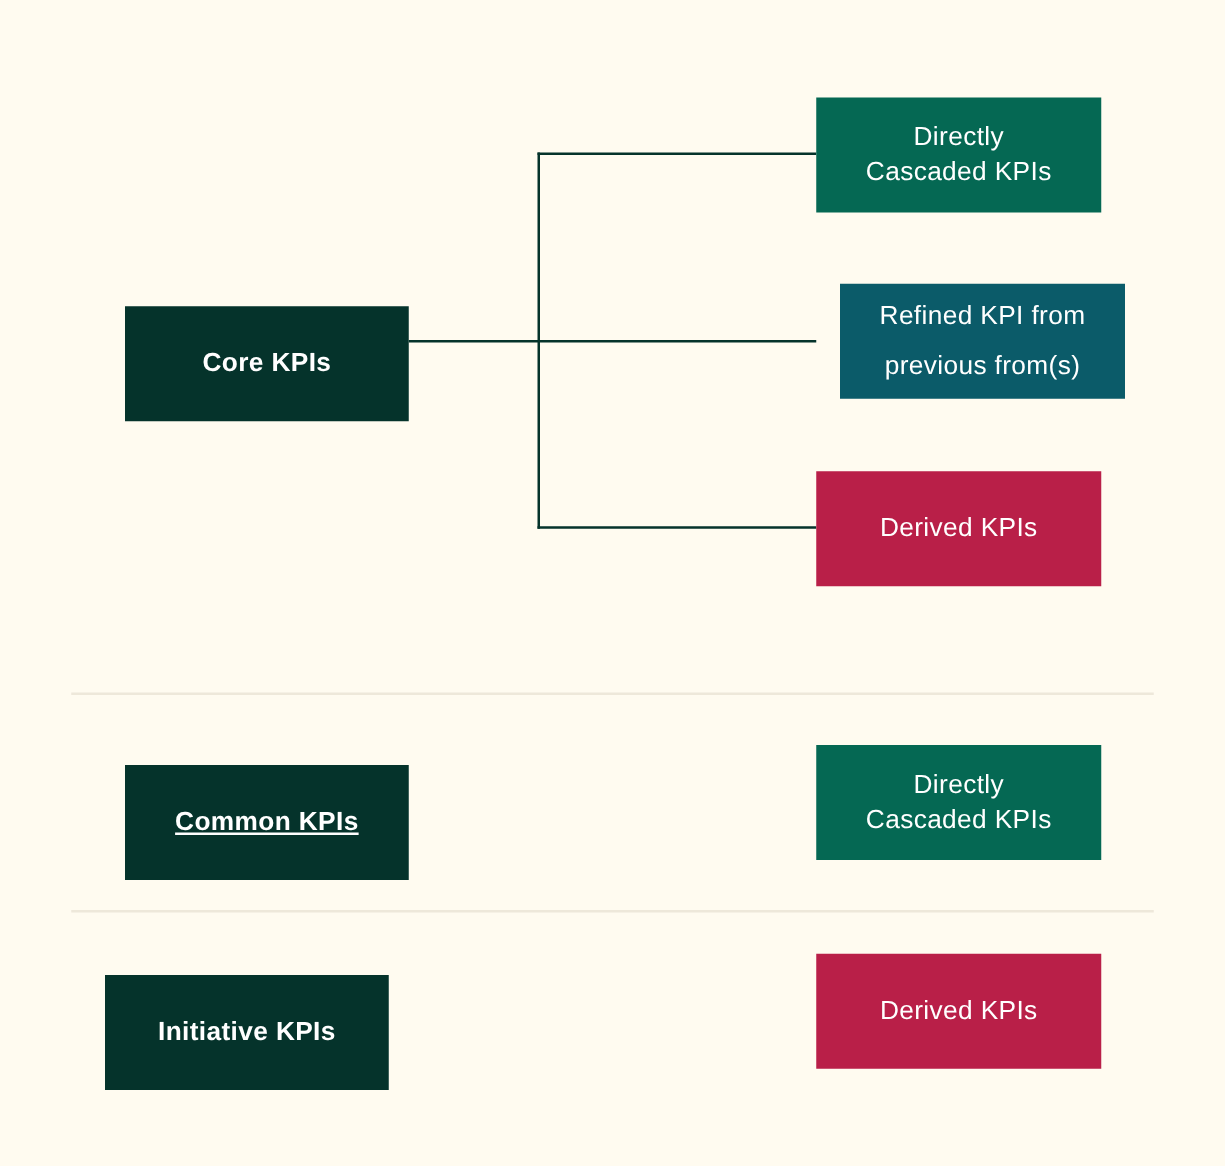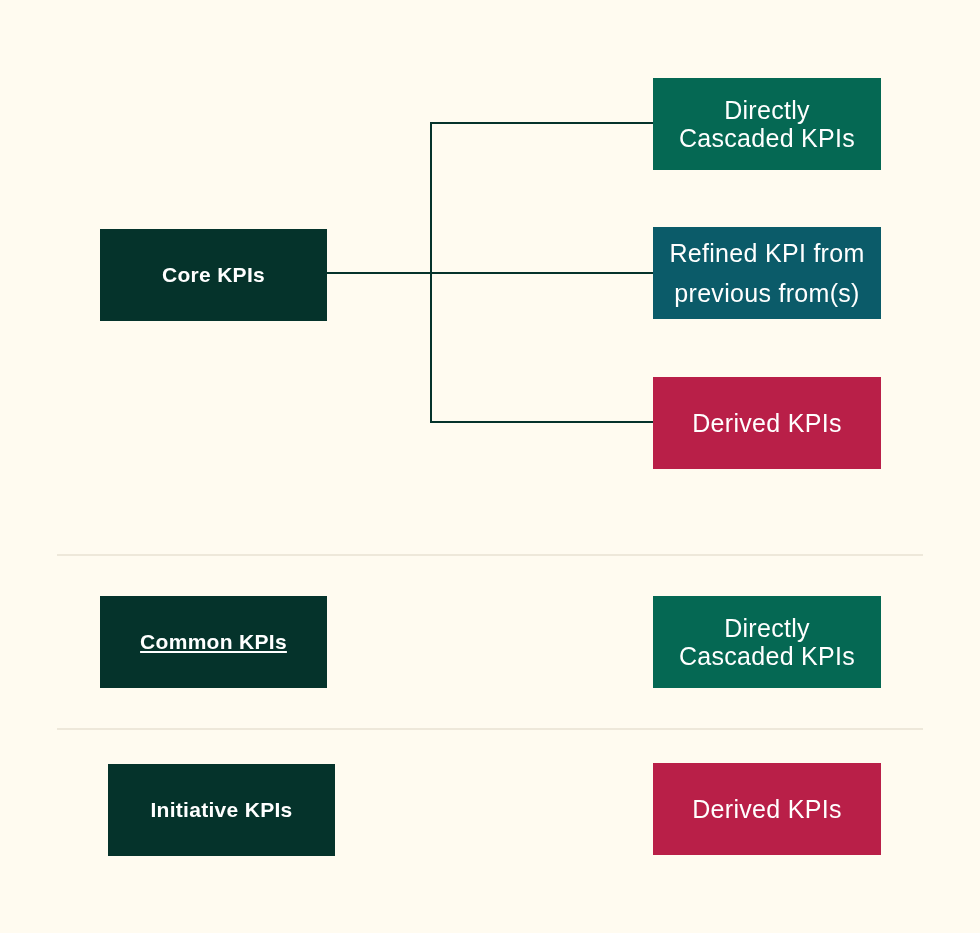--- a/index.html
+++ b/index.html
@@ -30,7 +30,7 @@
     line-height: 28px;
   }
   .box .tline {
-    font-size: 25px;
+    font-size: 21px;
     font-weight: 400;
     letter-spacing: 0.3px;
     line-height: 28px;

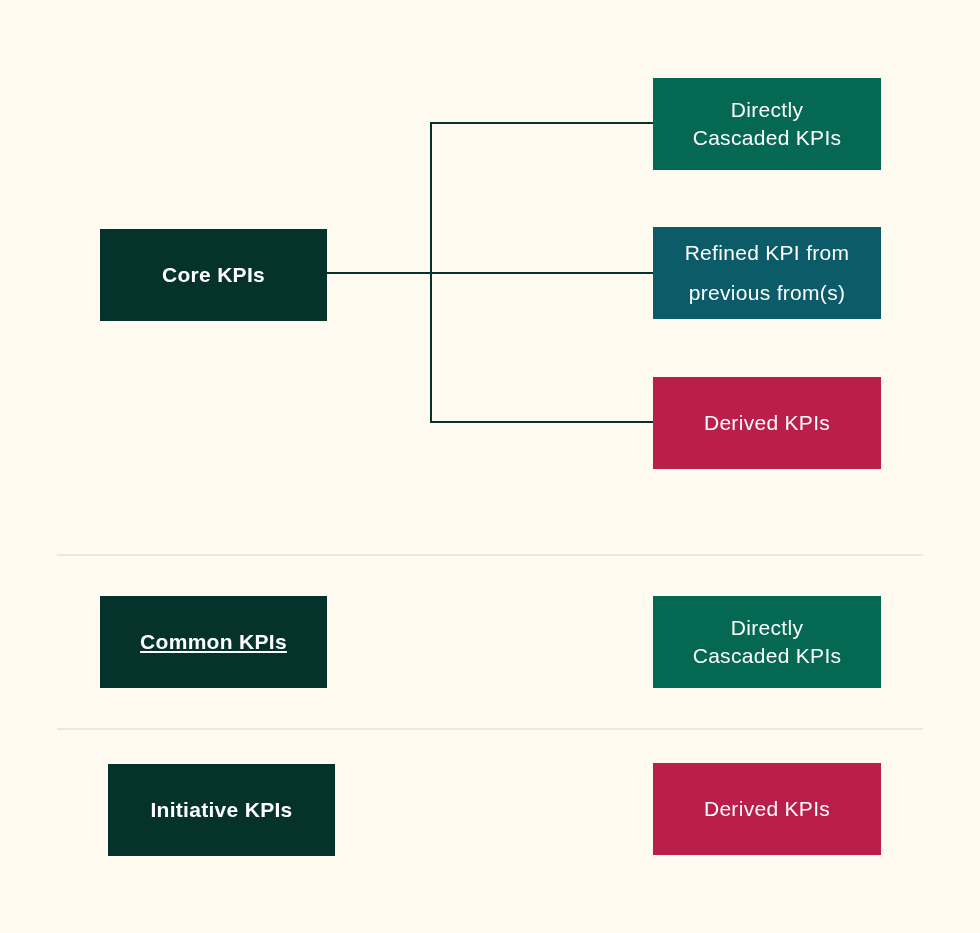--- a/index.html
+++ b/index.html
@@ -62,7 +62,7 @@
     <span class="tline">Cascaded KPIs</span>
   </div>
 
-  <div class="box target" style="left: 653px; top: 227px; background-color: rgb(11, 91, 105); gap: 12px;">
+  <div class="box target" style="left: 672px; top: 227px; background-color: rgb(11, 91, 105); gap: 12px;">
     <span class="tline">Refined KPI from</span>
     <span class="tline">previous from(s)</span>
   </div>

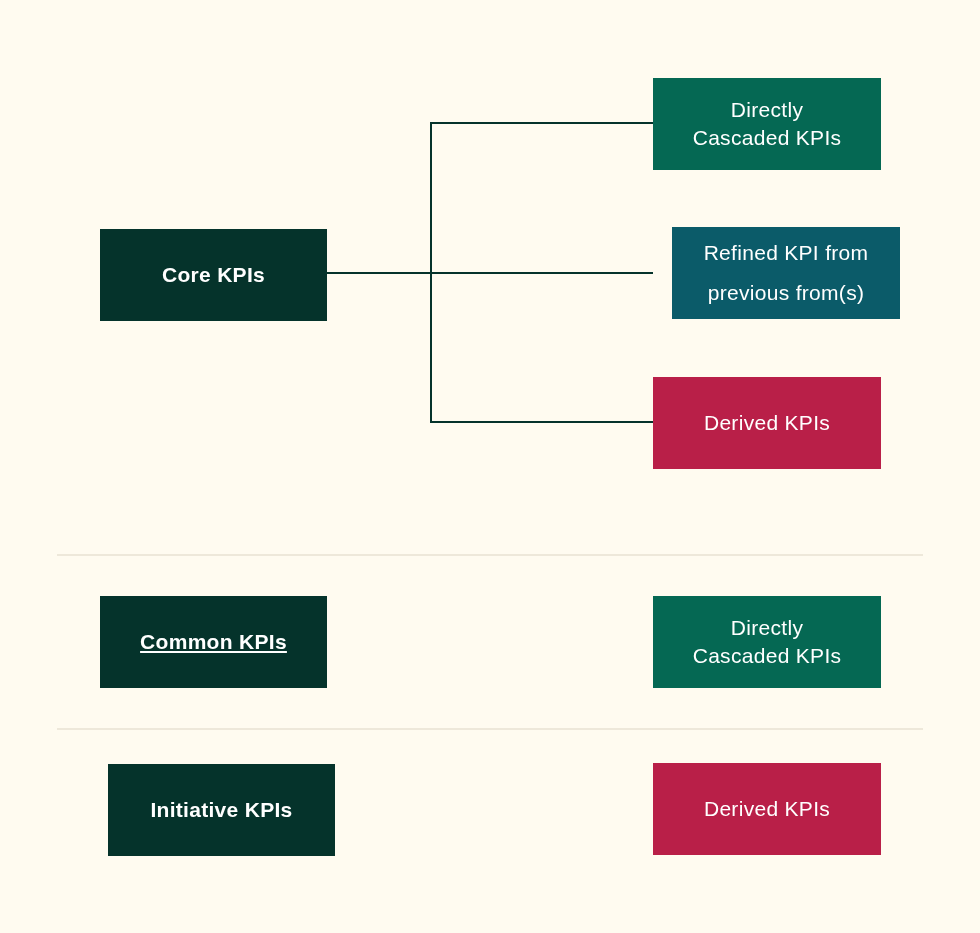--- a/index.html
+++ b/index.html
@@ -21,7 +21,7 @@
     color: #FFFFFF;
     z-index: 2;
   }
-  .box.source { width: 227px; height: 92px; }
+  .box.source { width: 227px; height: 92px; margin-top: 16px; }
   .box.target { width: 228px; height: 92px; }
   .box .label {
     font-size: 21px;

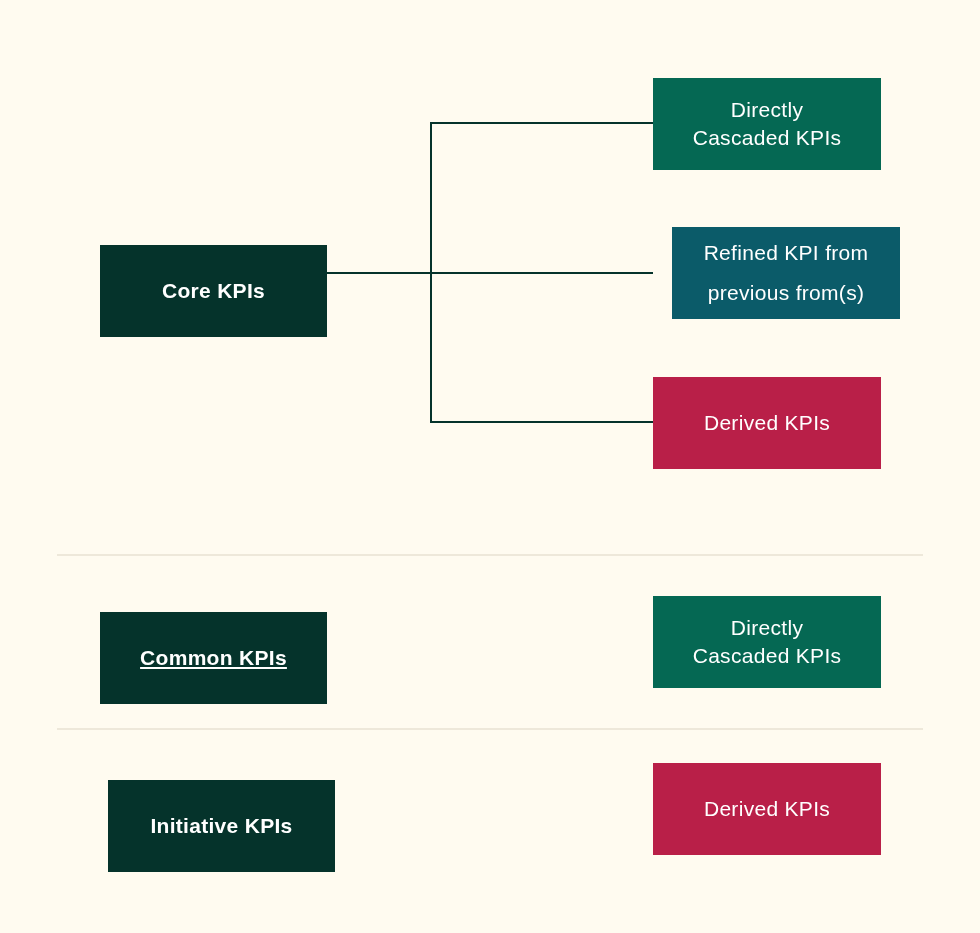--- a/index.html
+++ b/index.html
@@ -80,7 +80,7 @@
     <span class="tline">Cascaded KPIs</span>
   </div>
 
-  <div class="box source" style="left: 108px; top: 764px; background-color: rgb(5, 51, 43);">
+  <div class="box source" style="left: 84px; top: 764px; background-color: rgb(5, 51, 43);">
     <span class="label">Initiative KPIs</span>
   </div>
 

